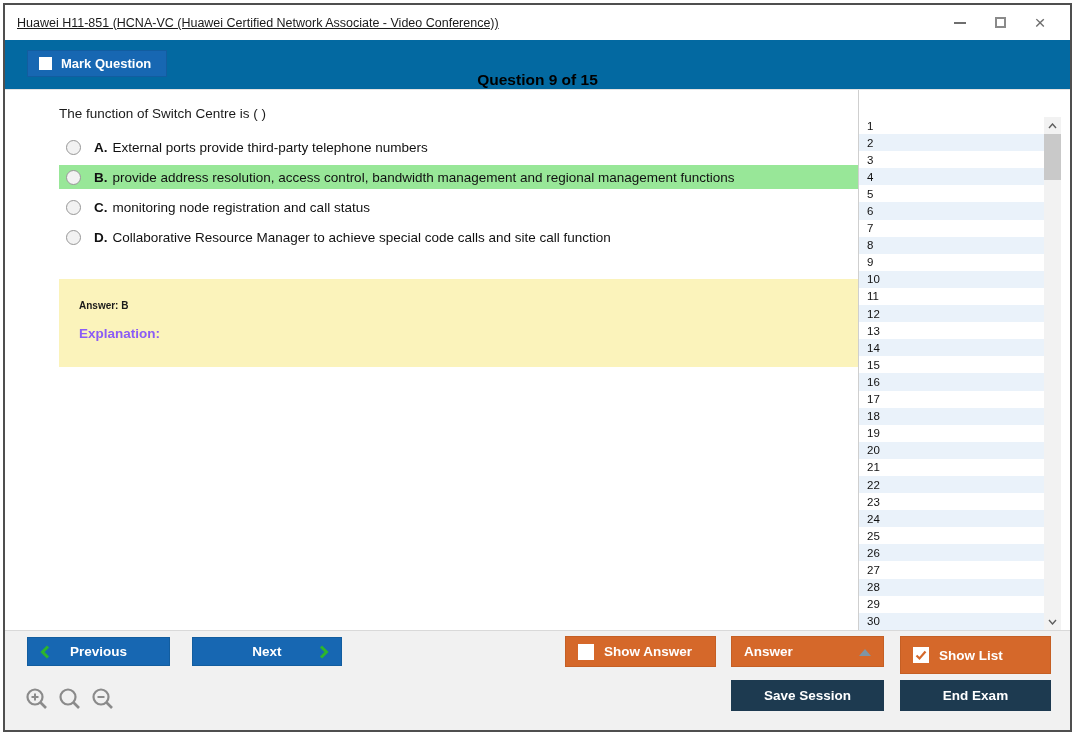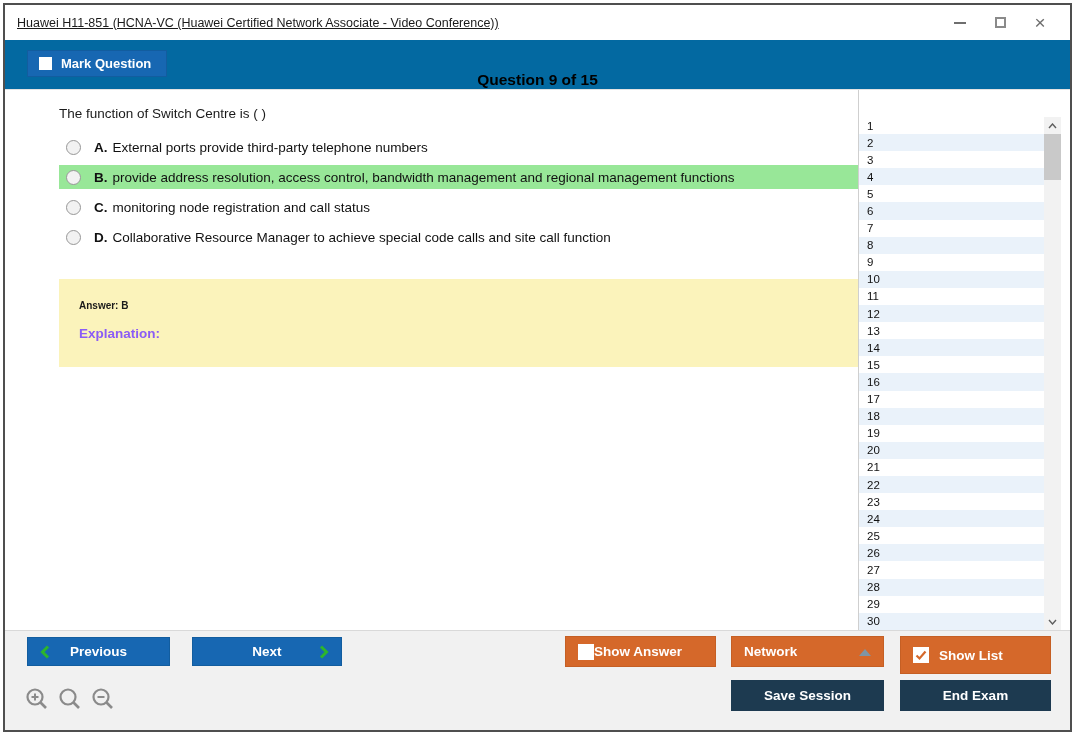--- a/index.html
+++ b/index.html
@@ -60,7 +60,7 @@
   .btn-next { left:187px; top:6px; width:150px; height:29px; justify-content:center; }
   .chev-l { position:absolute; left:12px; top:7px; }
   .chev-r { position:absolute; right:12px; top:7px; }
-  .btn-show-answer { left:560px; top:5px; width:151px; height:31px; padding-left:12px; }
+  .btn-show-answer { left:560px; top:5px; width:151px; height:31px; gap:10px; padding-left:12px; }
   .btn-review { left:726px; top:5px; width:153px; height:31px; padding-left:12px; }
   .btn-show-list { left:895px; top:5px; width:151px; height:38px; gap:10px; padding-left:12px; }
   .btn-save-session { left:726px; top:49px; width:153px; height:31px; justify-content:center; }

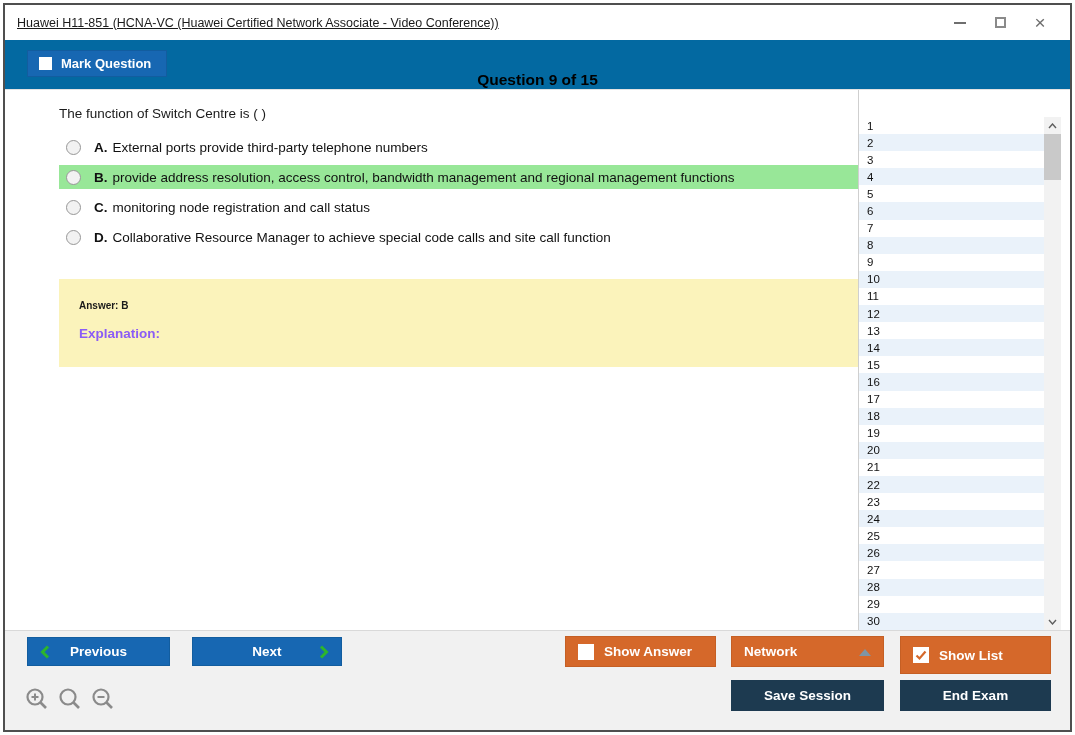--- a/index.html
+++ b/index.html
@@ -263,7 +263,7 @@
       <span>Show Answer</span>
     </button>
     <button class="fbtn orange btn-review">
-      <span>Network</span>
+      <span>Answer</span>
       <span class="tri-up"></span>
     </button>
     <button class="fbtn orange btn-show-list">

